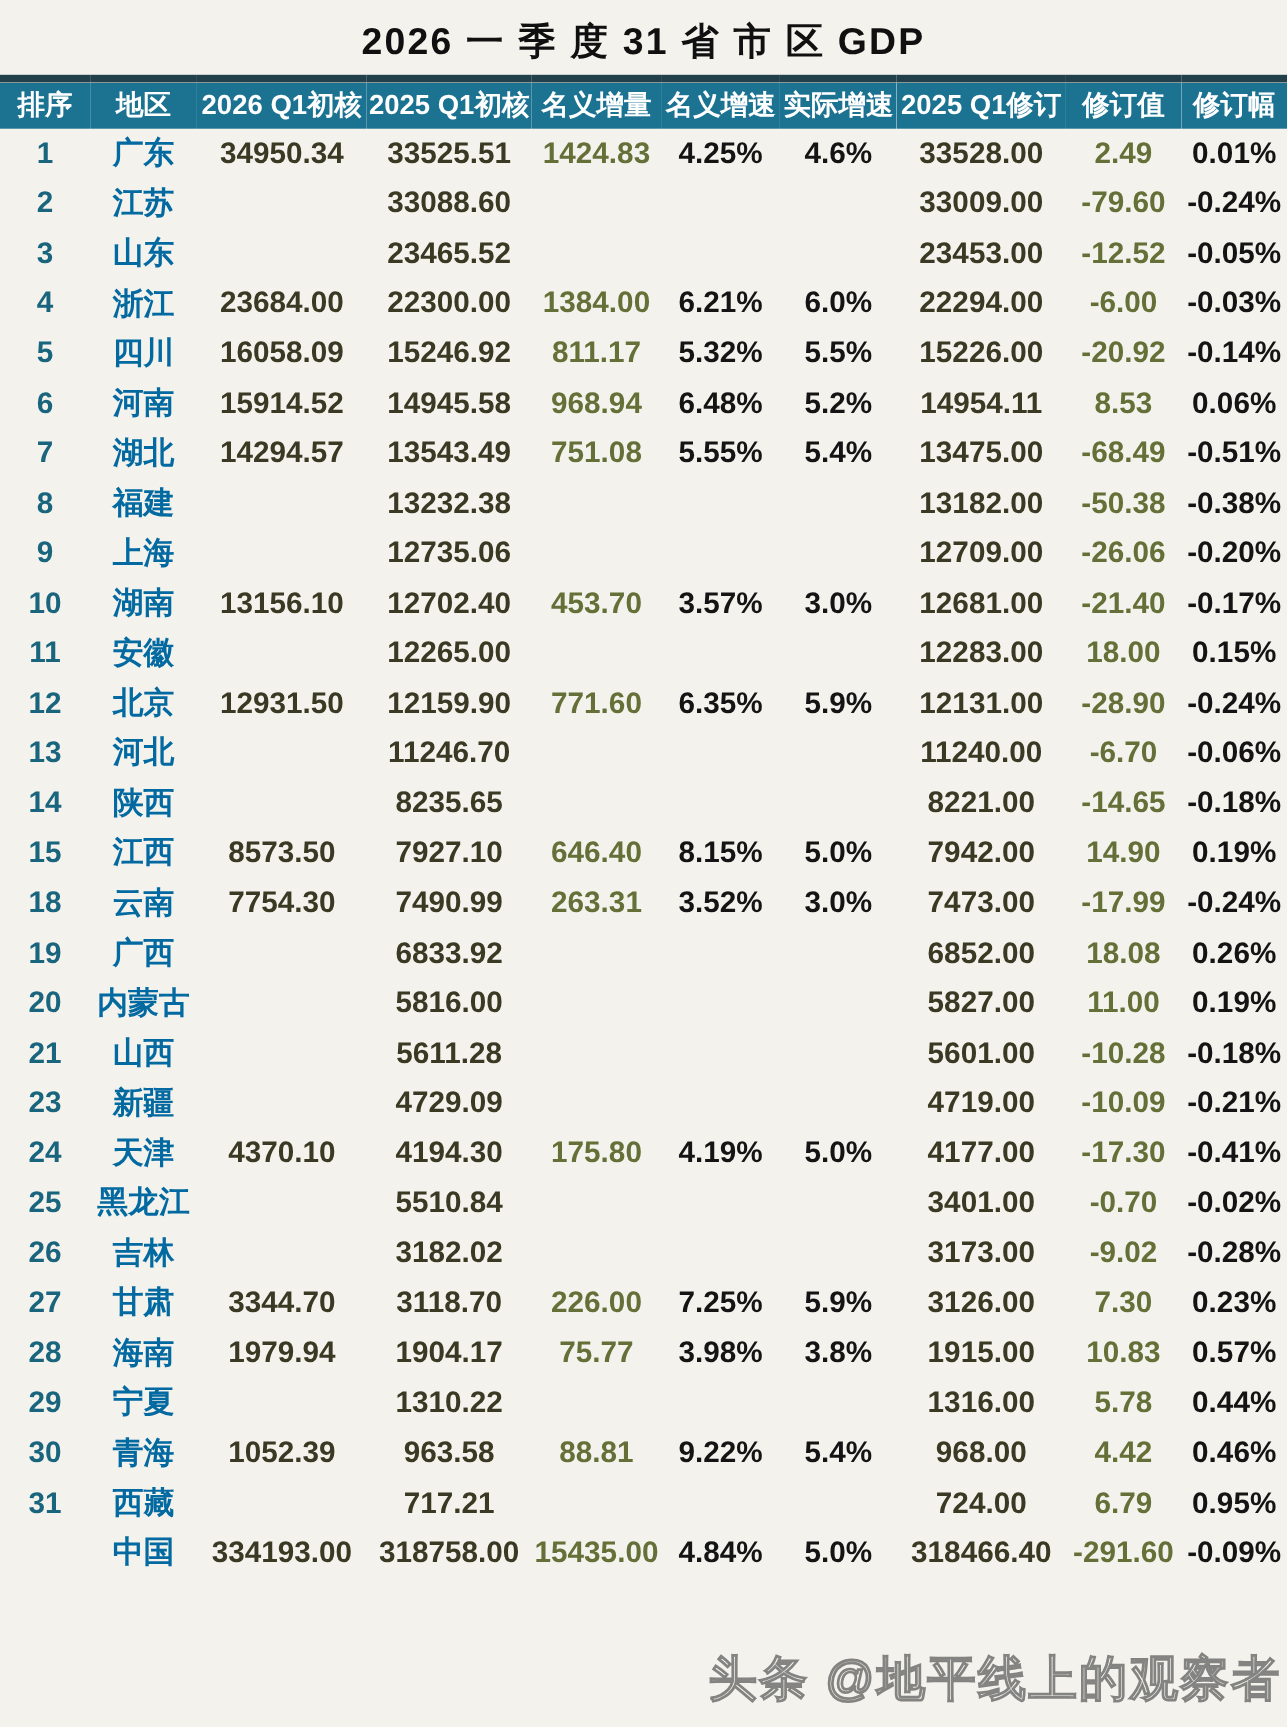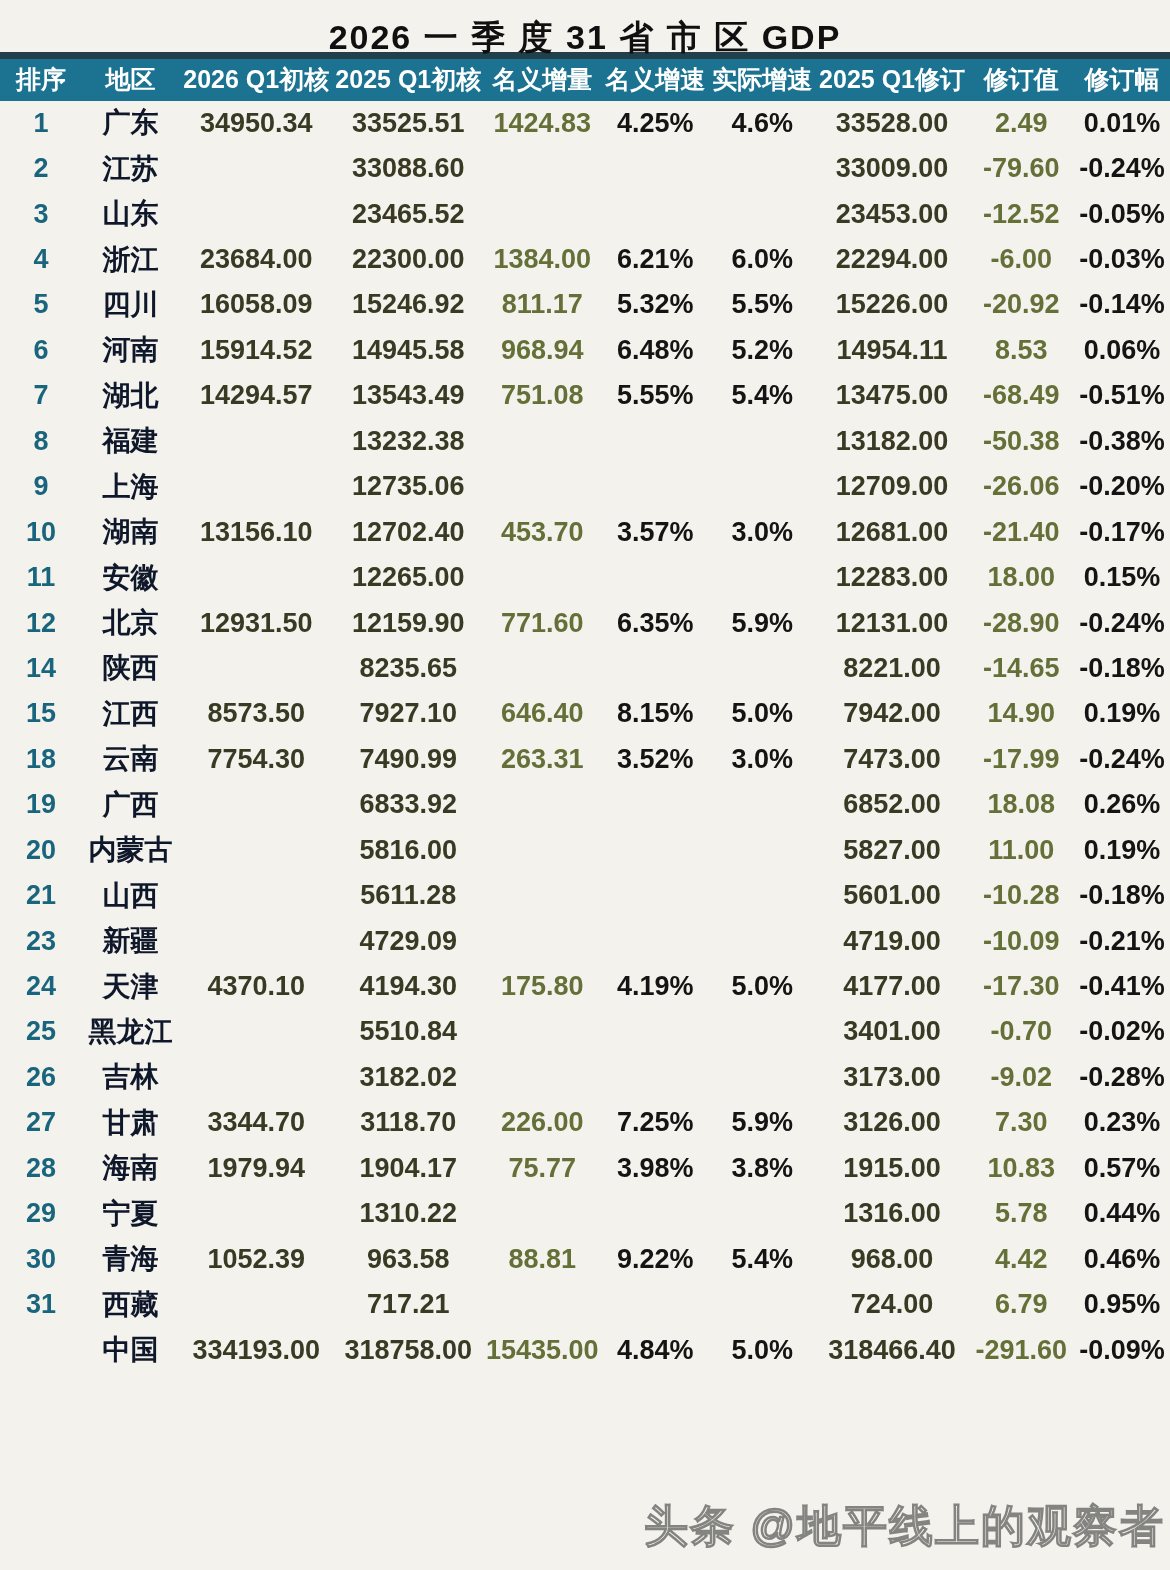--- a/index.html
+++ b/index.html
@@ -18,7 +18,7 @@
     color: #101010;
     letter-spacing: 2px;
     padding: 15px 0 13px 0;
-    height: 52px;
+    height: 68px;
   }
   table.gdp-table {
     width: 1170px;

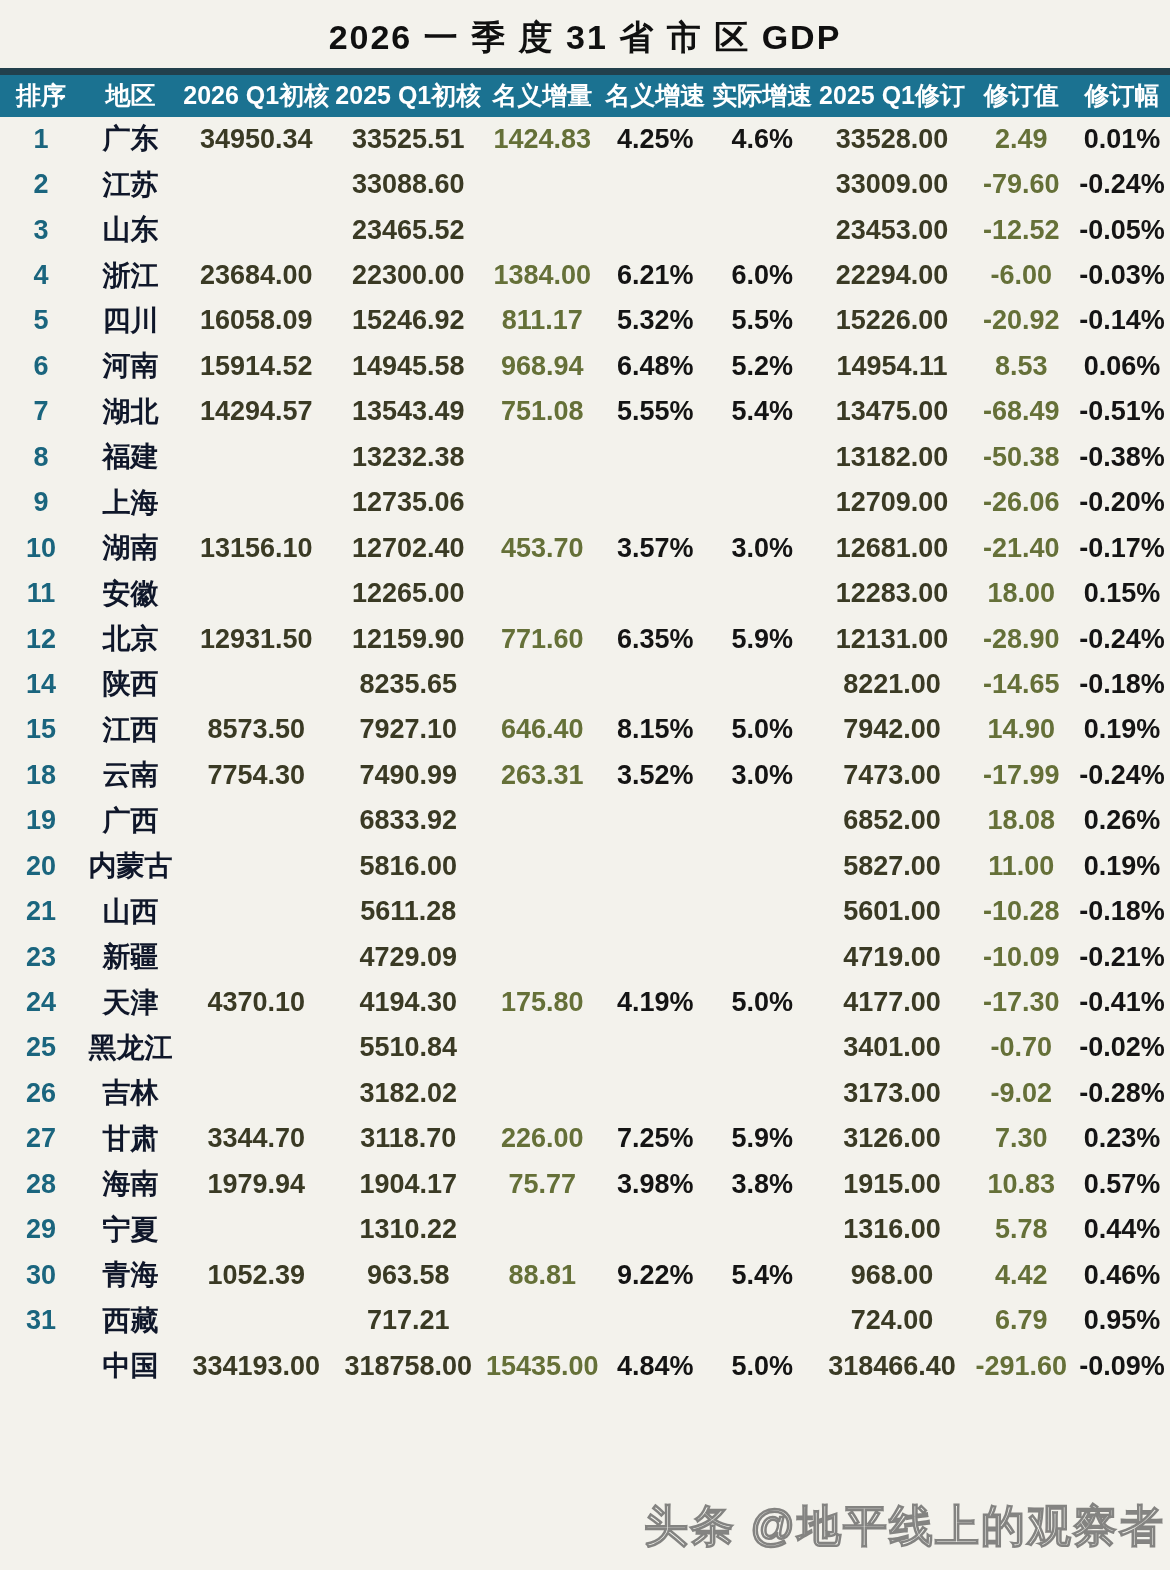--- a/index.html
+++ b/index.html
@@ -48,7 +48,7 @@
     overflow: hidden;
   }
   td.rank   { color: #1a657e; }
-  td.region { color: #0f172a; font-size: 28px; }
+  td.region { color: #0369a1; font-size: 28px; }
   td.gdp    { color: #3a3a24; }
   td.delta  { color: #657038; }
   td.pct    { color: #141414; }

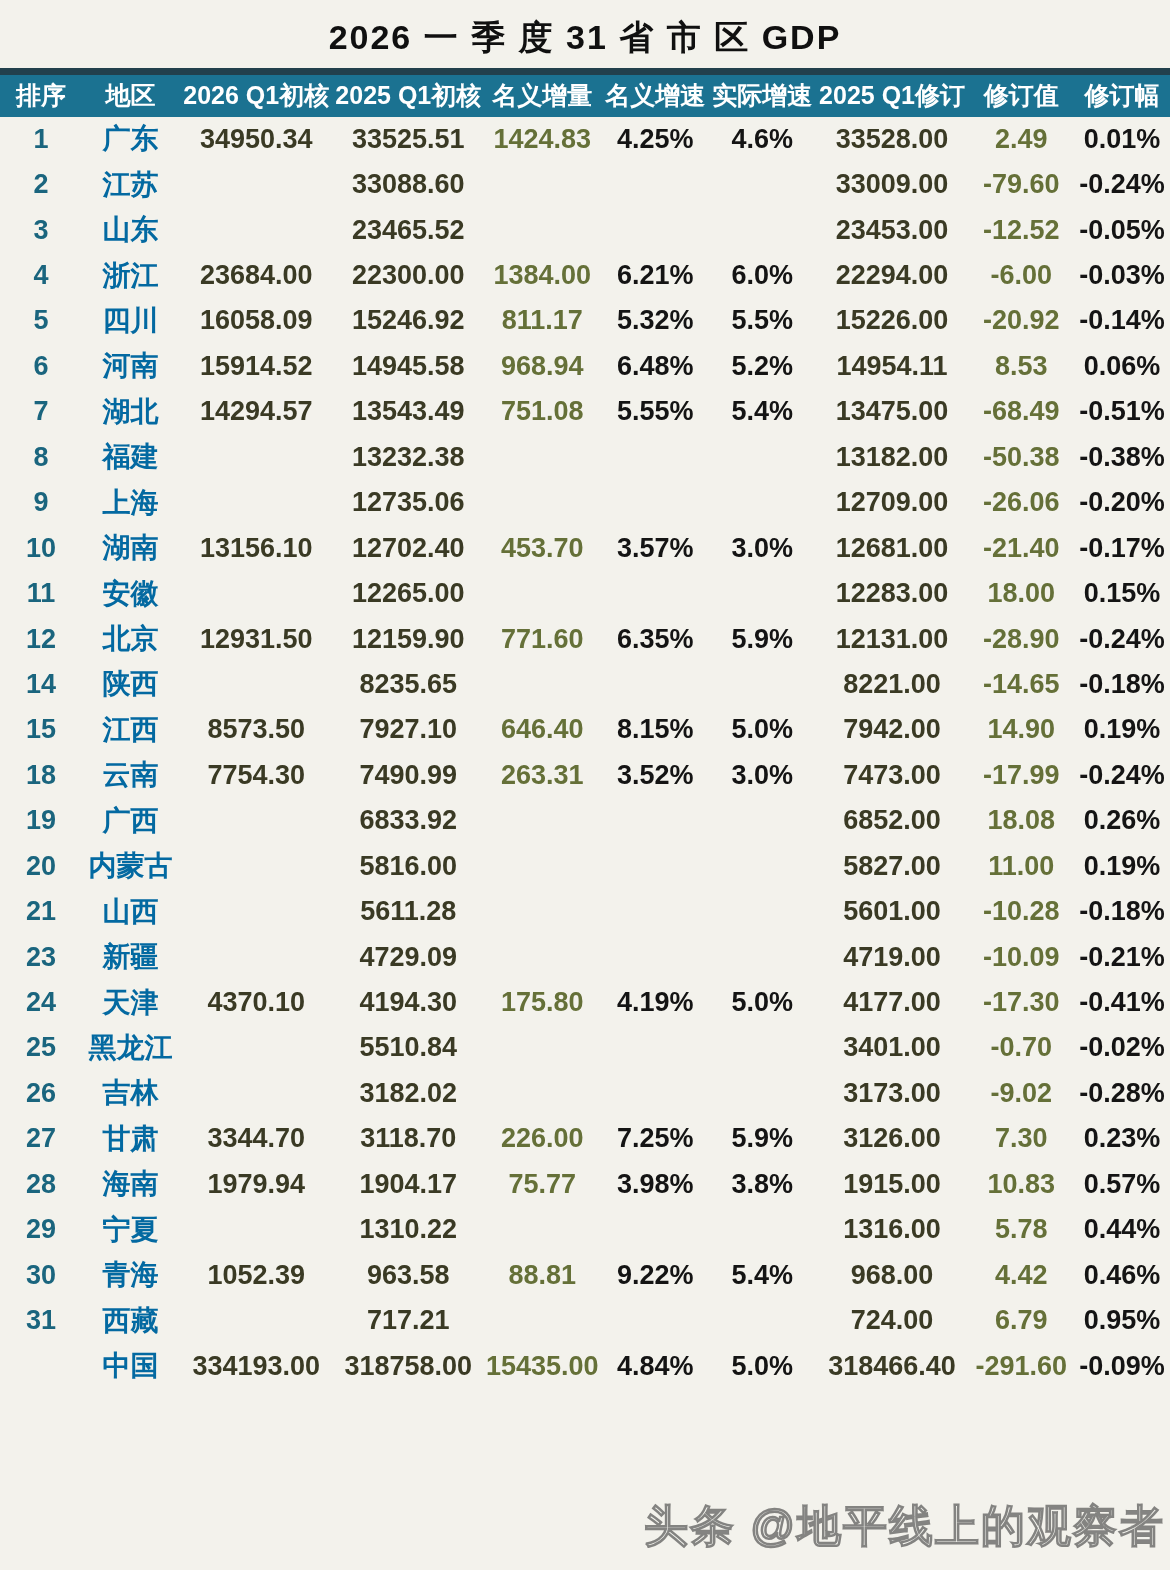--- a/index.html
+++ b/index.html
@@ -243,6 +243,18 @@
         <td class="pct">-0.24%</td>
       </tr>
       <tr>
+        <td class="rank">13</td>
+        <td class="region">河北</td>
+        <td class="gdp"></td>
+        <td class="gdp">11246.70</td>
+        <td class="delta"></td>
+        <td class="pct"></td>
+        <td class="pct"></td>
+        <td class="gdp">11240.00</td>
+        <td class="delta">-6.70</td>
+        <td class="pct">-0.06%</td>
+      </tr>
+      <tr>
         <td class="rank">14</td>
         <td class="region">陕西</td>
         <td class="gdp"></td>

